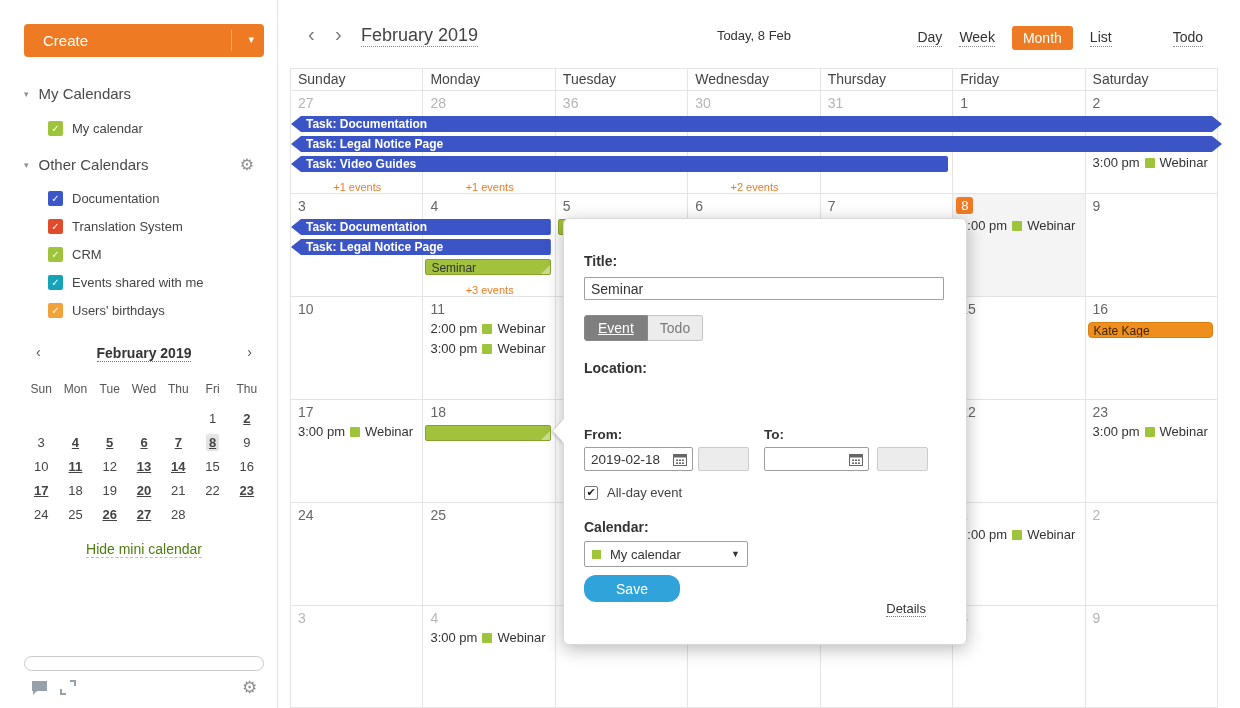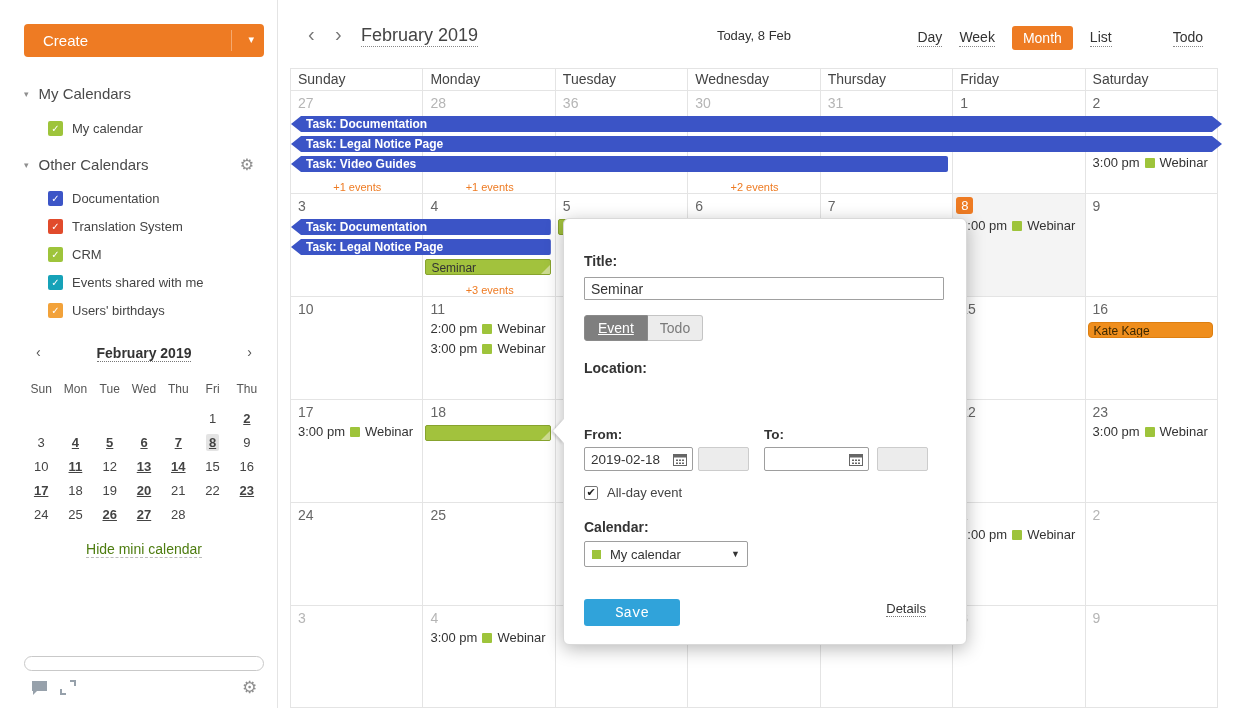--- a/index.html
+++ b/index.html
@@ -103,7 +103,7 @@
   #pp-select { position:absolute; left:20px; top:322px; width:164px; height:26px; border:1px solid #9e9e9e; border-radius:2px; display:flex; align-items:center; padding:0 7px; font-size:13px; color:#333; cursor:pointer; }
   #pp-select .sq { width:9px; height:9px; background:#9ec43b; margin-right:9px; }
   #pp-select .dd { margin-left:auto; font-size:9px; color:#333; }
-  #pp-save { position:absolute; left:20px; top:380px; width:96px; height:27px; background:#30a3da; border:none; border-radius:3px; color:#fff; font-size:14px; cursor:pointer; font-family:Liberation Mono, monospace; }
+  #pp-save { position:absolute; left:20px; top:356px; width:96px; height:27px; background:#30a3da; border:none; border-radius:12px; color:#fff; font-size:14px; cursor:pointer; font-family:Liberation Sans, sans-serif; }
   #pp-details { position:absolute; right:40px; top:382px; font-size:13px; color:#333; border-bottom:1px dotted #777; cursor:pointer; }
 </style>
 </head>

